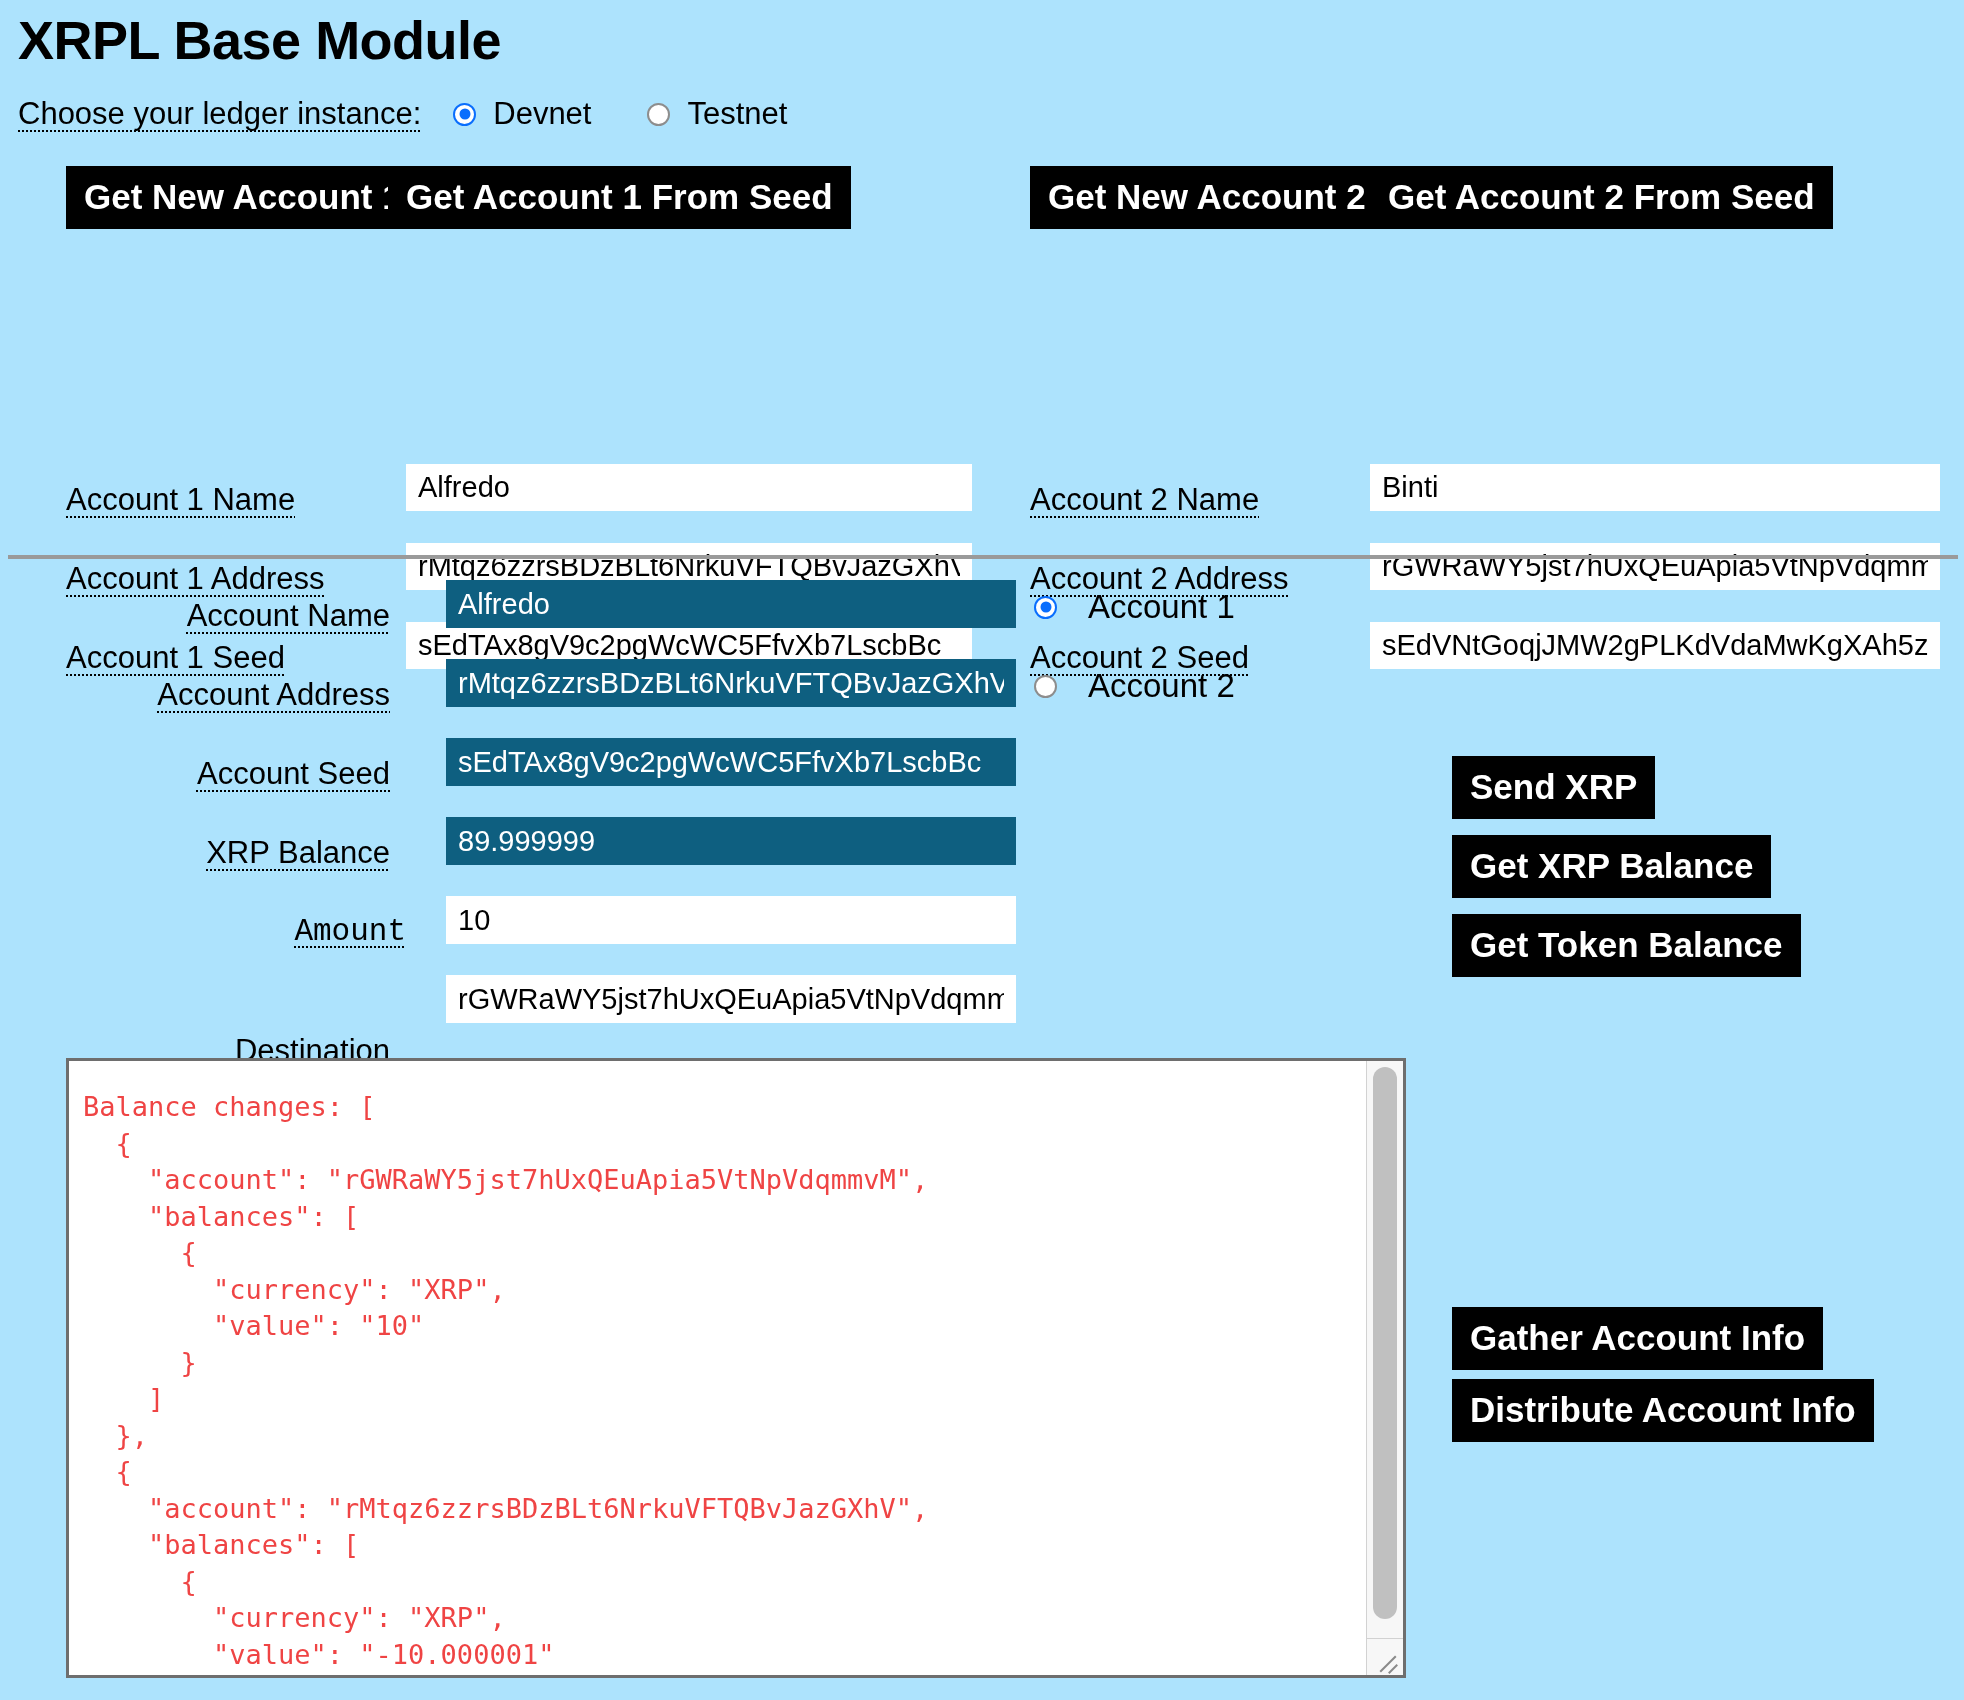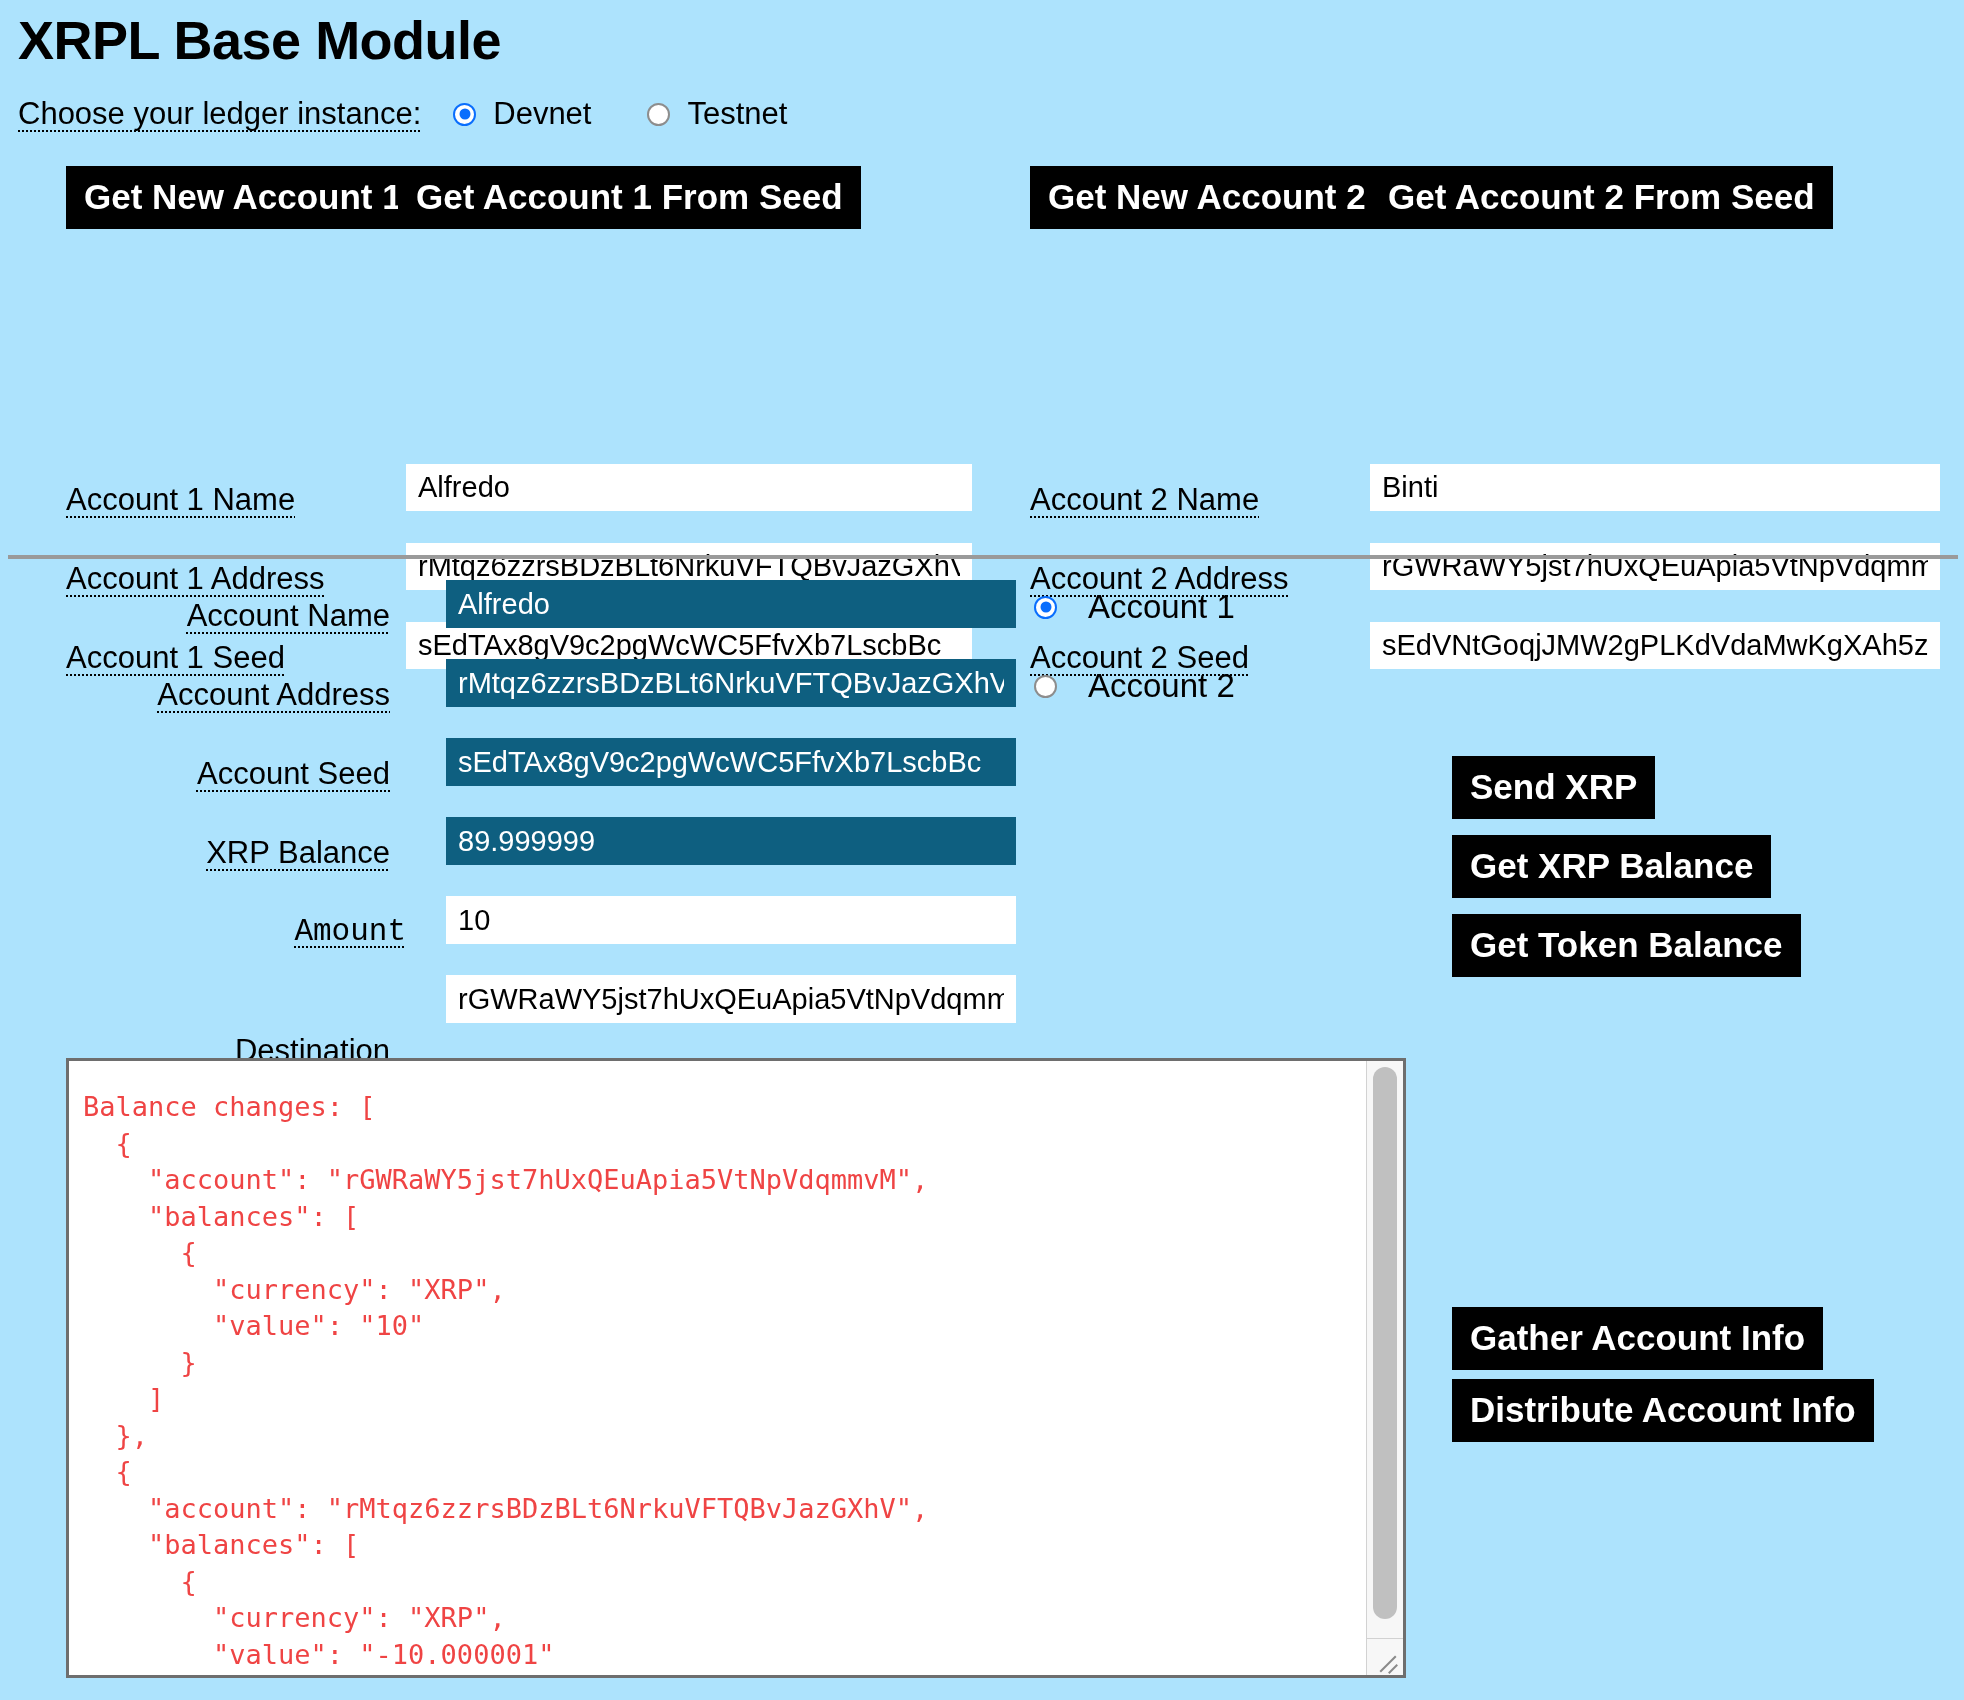--- a/index.html
+++ b/index.html
@@ -109,7 +109,7 @@
   .acol { position: absolute; }
 
   .btn-new1  { left: 66px;   top: 0; }
-  .btn-seed1 { left: 398px;  top: 0; text-align: right; }
+  .btn-seed1 { left: 388px;  top: 0; text-align: right; }
   .btn-new2  { left: 1030px; top: 0; }
   .btn-seed2 { left: 1370px; top: 0; }
 

